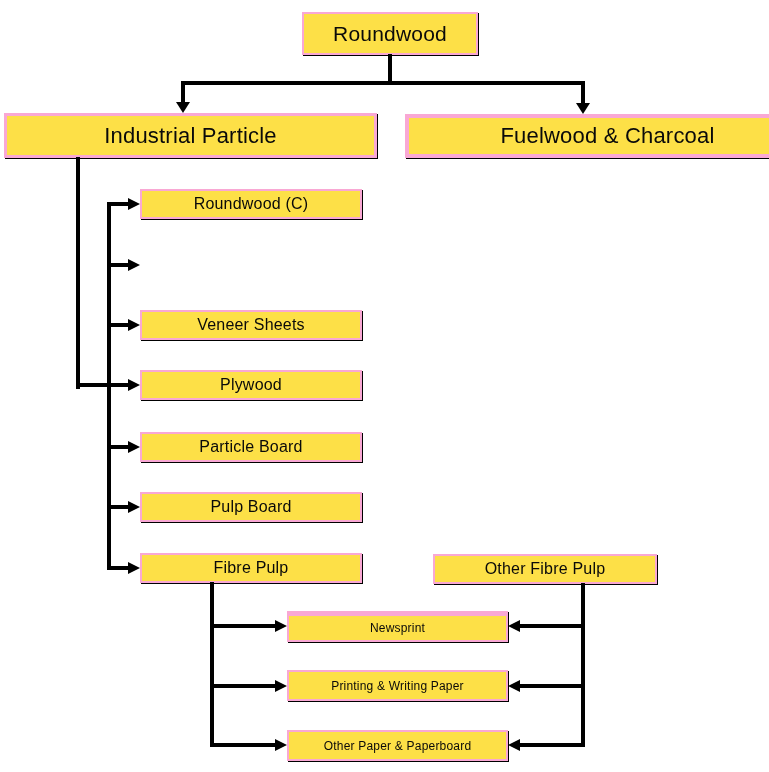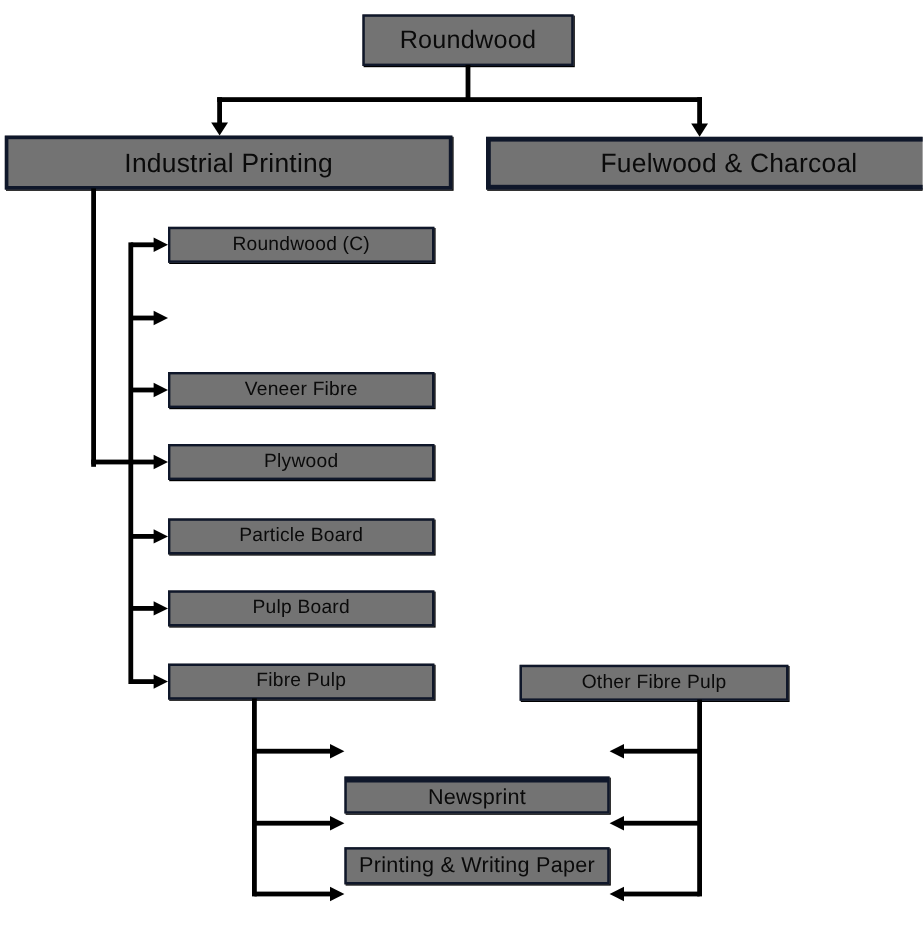--- a/index.html
+++ b/index.html
@@ -15,8 +15,8 @@
   .node {
     position: absolute;
     box-sizing: border-box;
-    background: #737373;
-    border: 2px solid #0f172a;
+    background: #fde047;
+    border: 2px solid #f9a8d4;
     display: flex;
     align-items: center;
     justify-content: center;

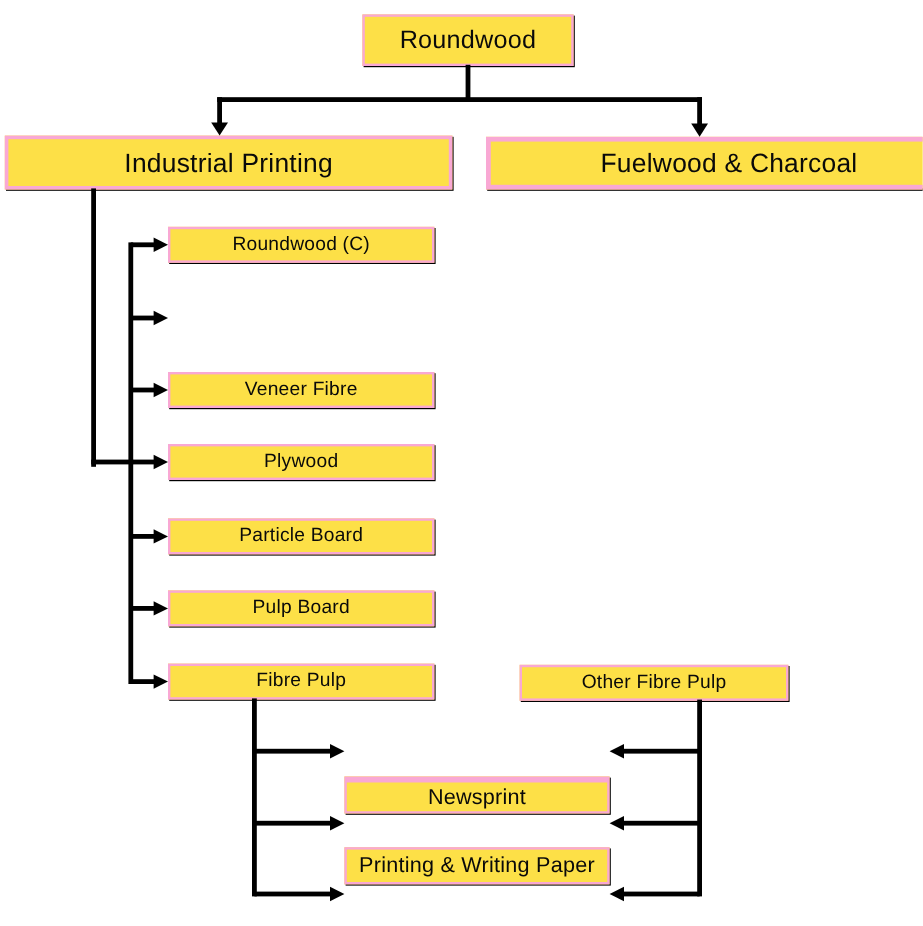--- a/index.html
+++ b/index.html
@@ -56,7 +56,7 @@
 
   <div class="node root" style="left:302px; top:12px; width:176px; height:43px;">Roundwood</div>
 
-  <div class="node major" style="left:4px; top:113px; width:373px; height:45px;">Industrial Printing</div>
+  <div class="node major" style="left:4px; top:113px; width:373px; height:45px;">Industrial Particle</div>
 
   <div class="node major" style="left:405px; top:114px; width:405px; height:44px; border-width:4px;">Fuelwood &amp; Charcoal</div>
 

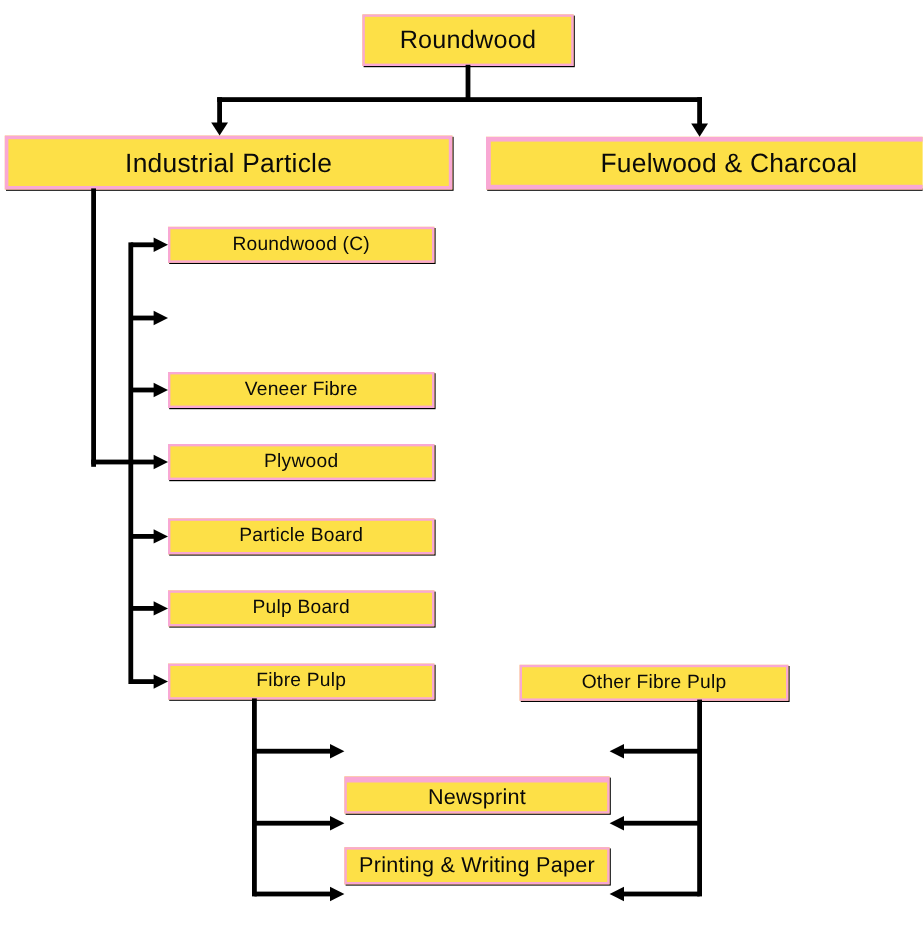--- a/index.html
+++ b/index.html
@@ -68,7 +68,7 @@
   <div class="arrow-down" style="left:576px; top:103px;"></div>
 
   <div class="node child" style="left:140px; top:189px; width:222px; height:30px;">Roundwood (C)</div>
-  <div class="node child" style="left:140px; top:310px; width:222px; height:30px;">Veneer Fibre</div>
+  <div class="node child" style="left:140px; top:310px; width:222px; height:30px;">Veneer Sheets</div>
   <div class="node child" style="left:140px; top:370px; width:222px; height:30px;">Plywood</div>
   <div class="node child" style="left:140px; top:432px; width:222px; height:30px;">Particle Board</div>
   <div class="node child" style="left:140px; top:492px; width:222px; height:30px;">Pulp Board</div>

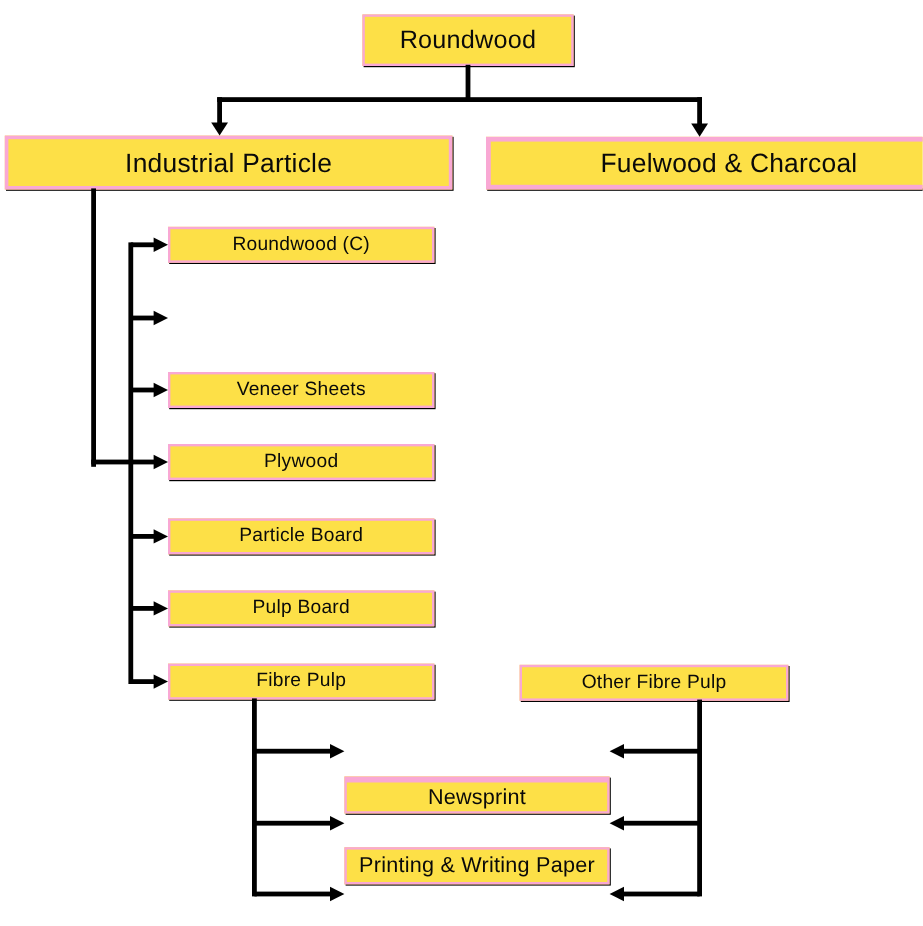--- a/index.html
+++ b/index.html
@@ -27,7 +27,7 @@
   .node.root   { font-size: 21px; border-width: 2px; box-shadow: 1px 1px 0 #000; }
   .node.major  { font-size: 22px; border-width: 3px; box-shadow: 1px 1px 0 #000; }
   .node.child  { font-size: 16px; box-shadow: 1px 1px 0 #000; }
-  .node.small  { font-size: 18px; box-shadow: 1px 1px 0 #000; margin-top: 36px; }
+  .node.small  { font-size: 12px; box-shadow: 1px 1px 0 #000; }
   .hline { position: absolute; background: #000; height: 4px; }
   .vline { position: absolute; background: #000; width: 4px; }
   .arrow-right {

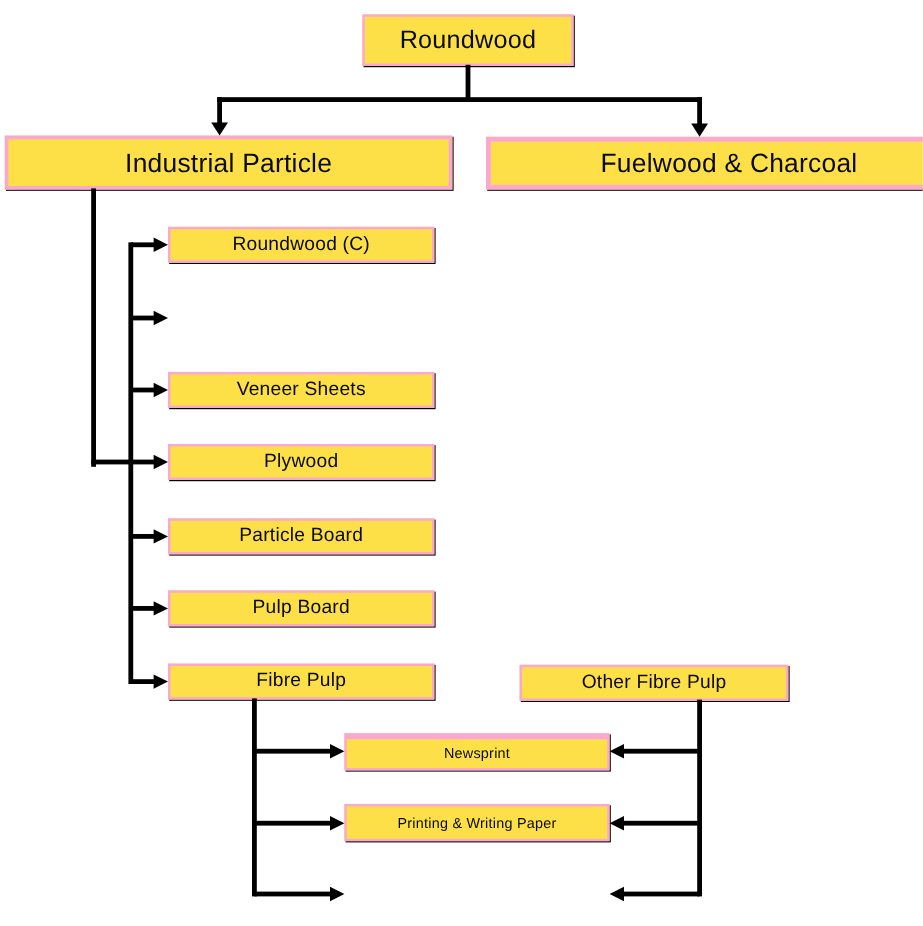--- a/index.html
+++ b/index.html
@@ -97,6 +97,7 @@
 
   <div class="node small" style="left:287px; top:611px; width:221px; height:31px; border-top-width:5px;">Newsprint</div>
   <div class="node small" style="left:287px; top:670px; width:221px; height:31px;">Printing &amp; Writing Paper</div>
+  <div class="node small" style="left:287px; top:730px; width:221px; height:31px;">Other Paper &amp; Paperboard</div>
 
   <div class="vline" style="left:210px; top:582px; height:165px;"></div>
   <div class="hline" style="left:212px; top:624px; width:63px;"></div>

